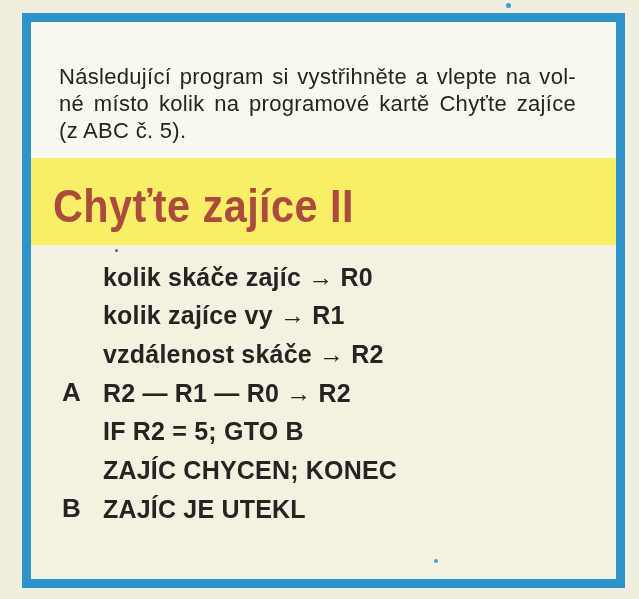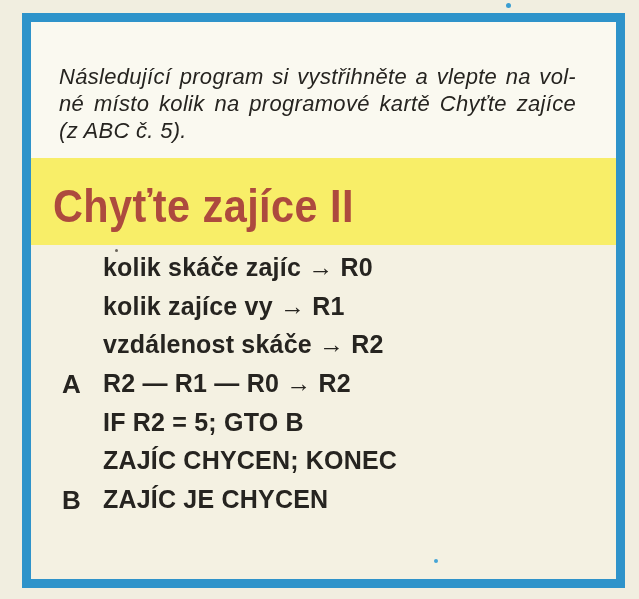--- a/index.html
+++ b/index.html
@@ -34,7 +34,6 @@
     font-size:22px;line-height:27px;
     letter-spacing:.3px;
     color:var(--text_dark);
-    font-style:italic;
   }
   .intro .jline{text-align:justify;text-align-last:justify;}
   .title{

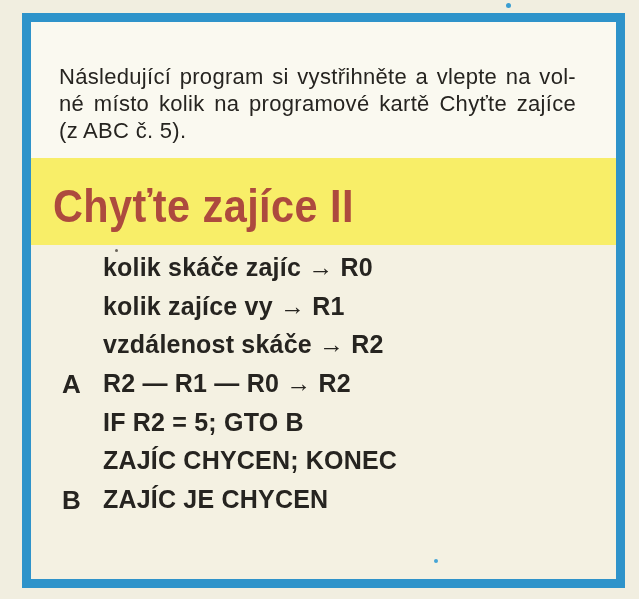--- a/index.html
+++ b/index.html
@@ -49,7 +49,7 @@
     font-weight:bold;font-size:25px;
     color:var(--text_dark);
   }
-  .row{height:38.7px;display:flex;align-items:flex-start;}
+  .row{height:38.7px;display:flex;align-items:flex-end;}
   .lbl{width:41px;flex:0 0 41px;font-size:26px;font-weight:bold;}
   .code{white-space:nowrap;letter-spacing:.2px;}
   .speck{position:absolute;border-radius:50%;}

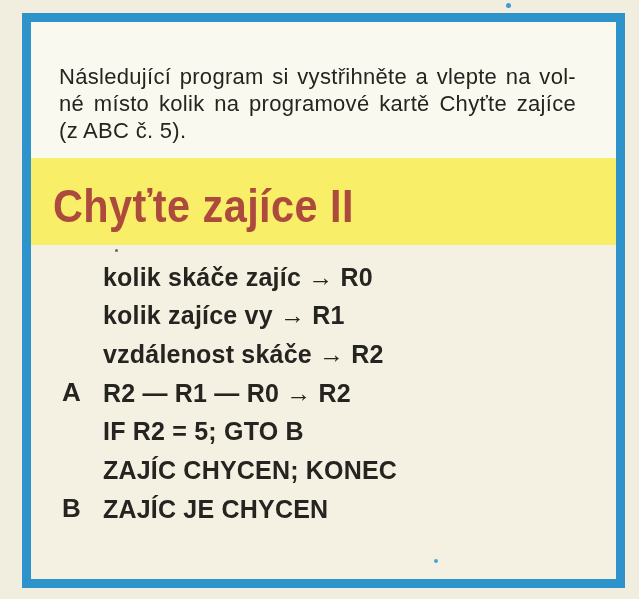--- a/index.html
+++ b/index.html
@@ -99,7 +99,7 @@
     </div>
     <div class="row">
       <span class="lbl">B</span>
-      <span class="code">ZAJÍC JE CHYCEN</span>
+      <span class="code">ZAJÍC JE UTEKL</span>
     </div>
   </div>
 </div>

